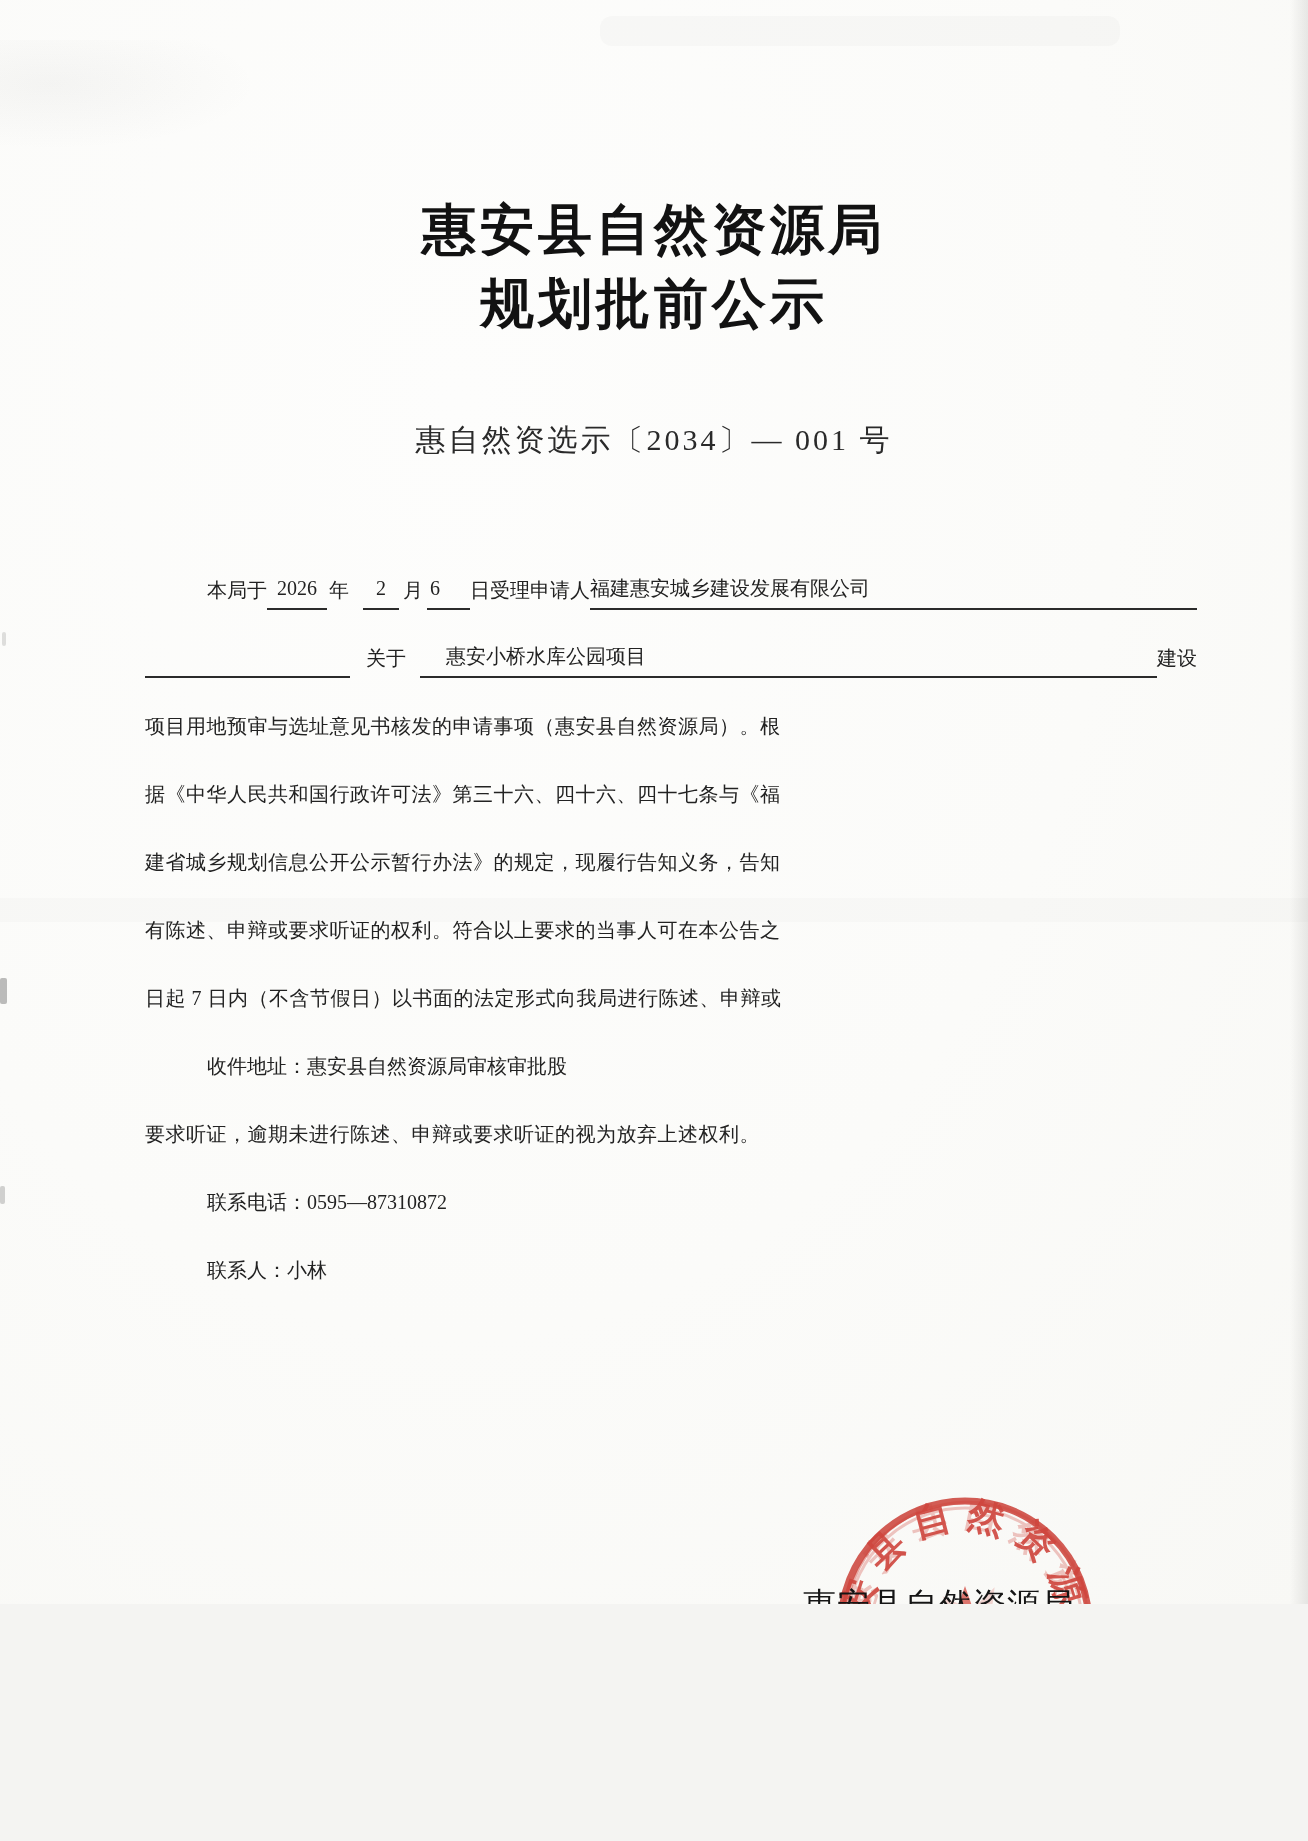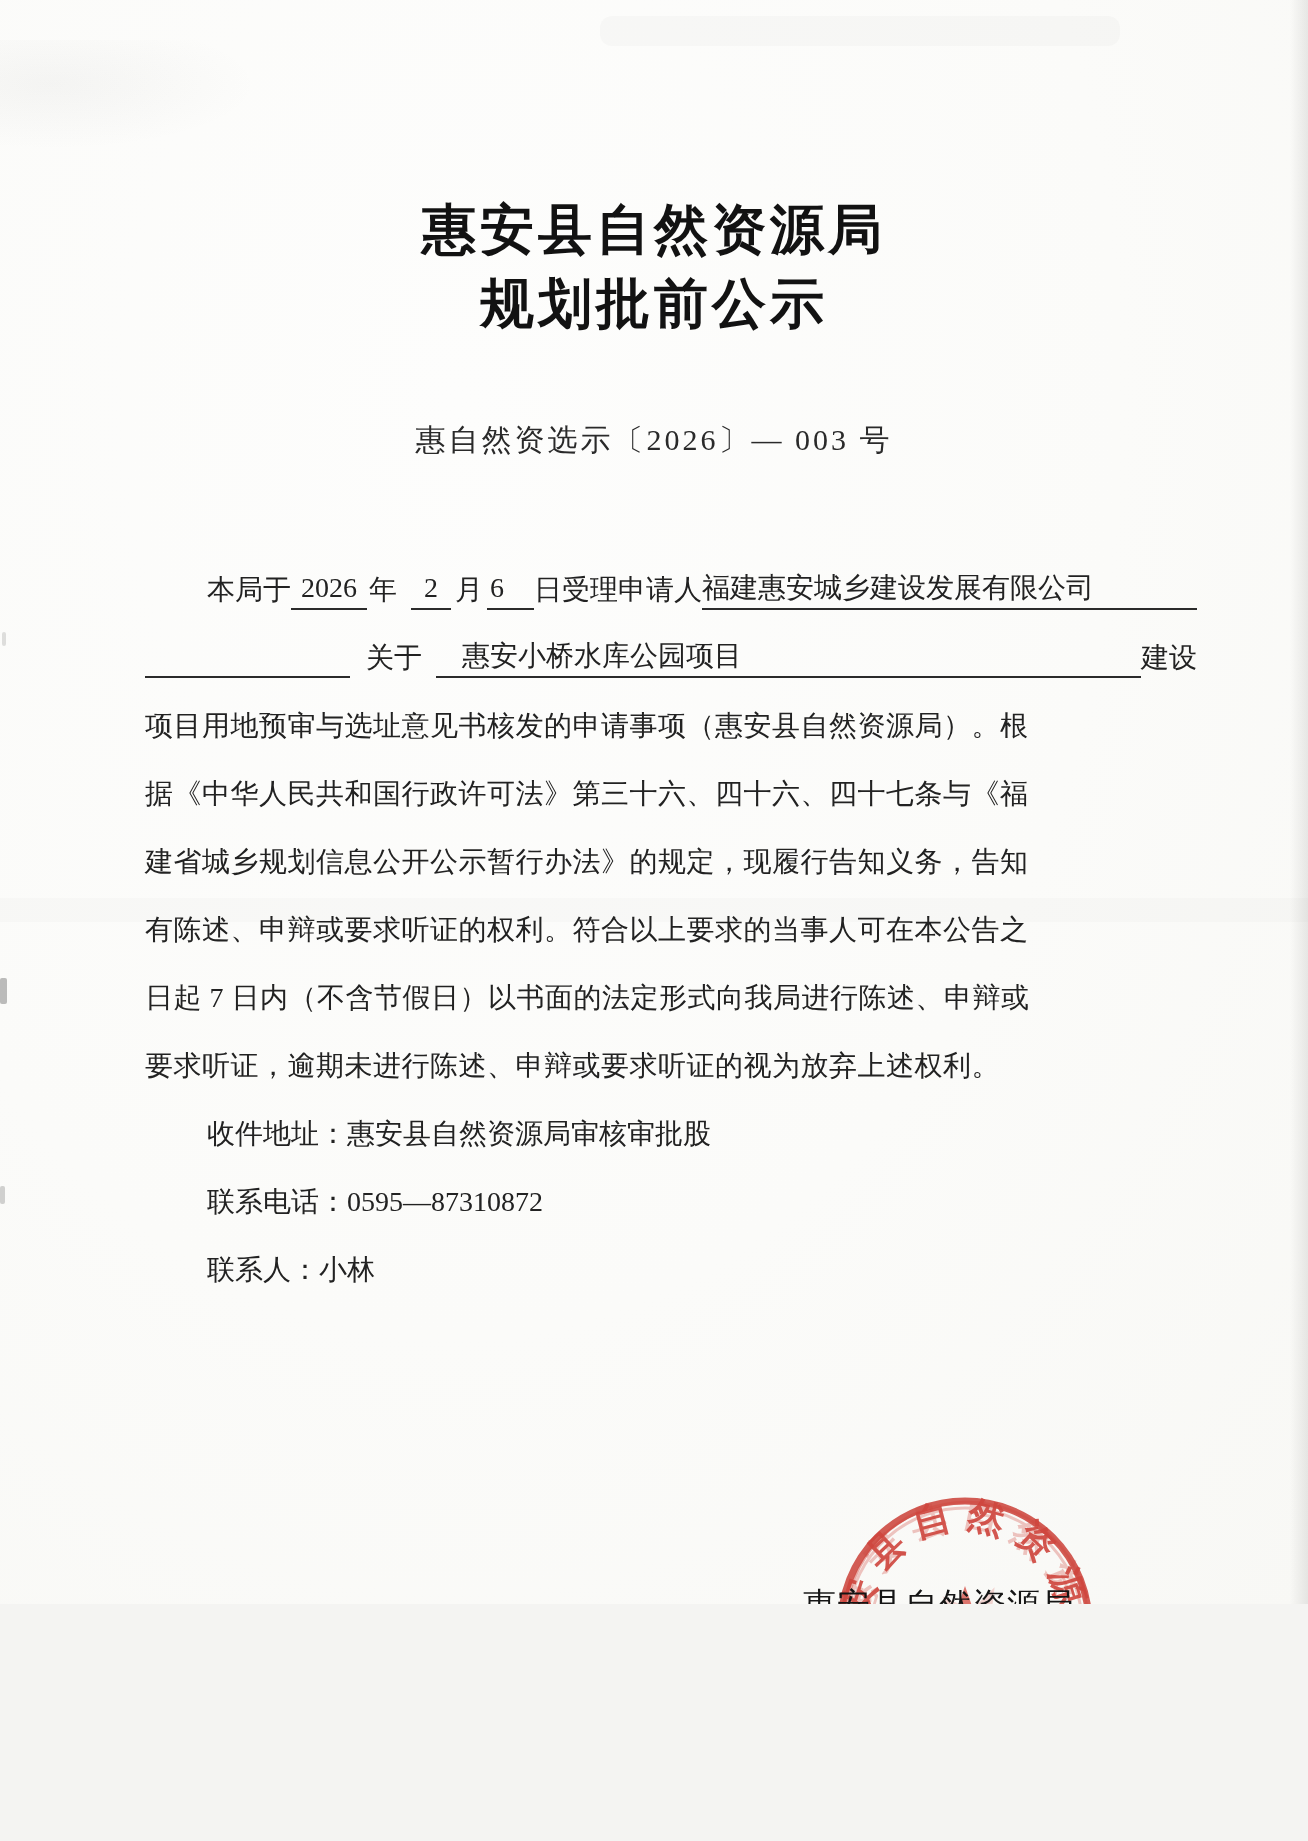--- a/index.html
+++ b/index.html
@@ -97,7 +97,7 @@
     <div>规划批前公示</div>
   </div>
 
-  <div class="doc-number">惠自然资选示〔2026〕— 003 号</div>
+  <div class="doc-number">惠自然资选示〔2034〕— 001 号</div>
 
   <div class="body-text">
 

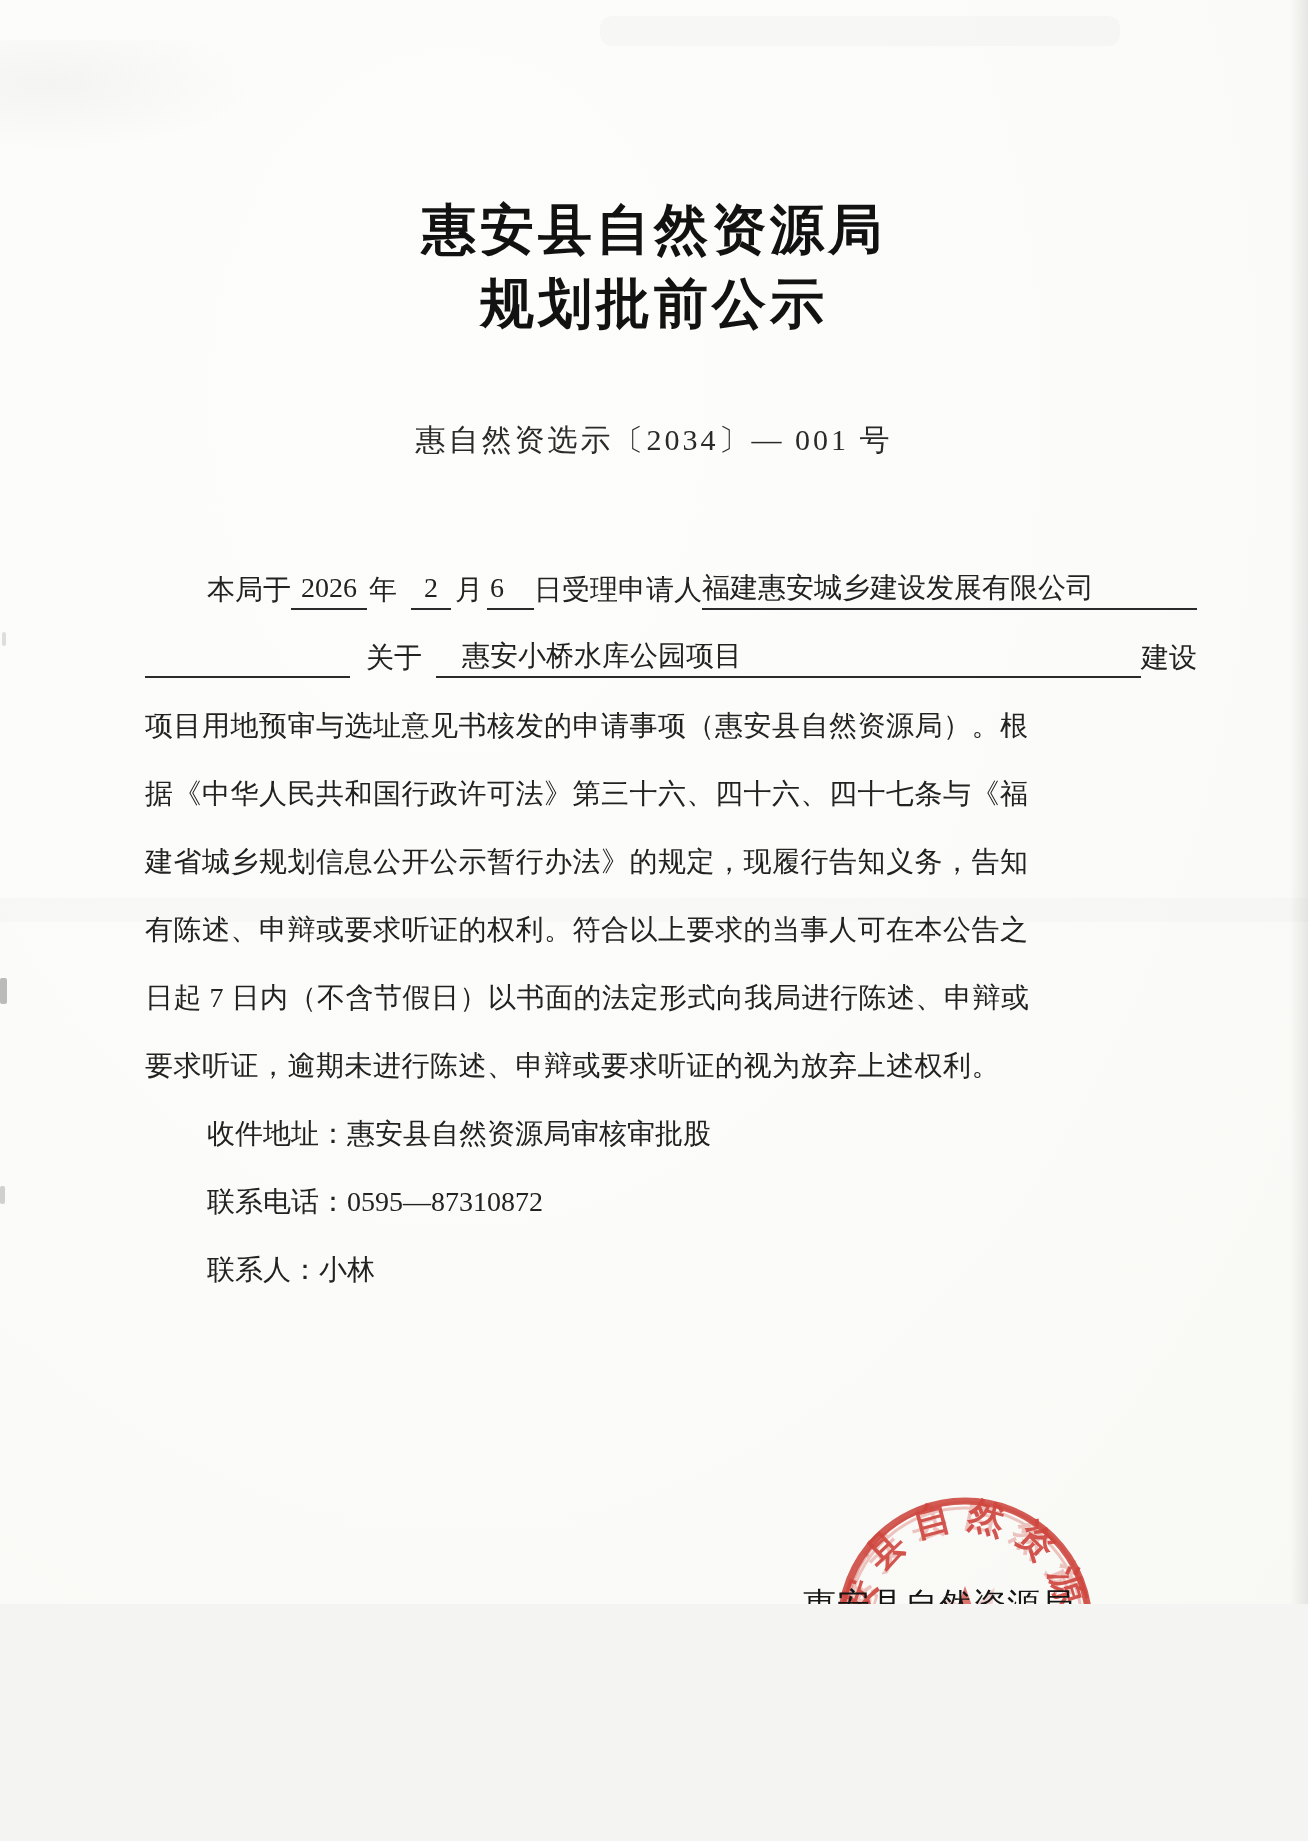--- a/index.html
+++ b/index.html
@@ -26,7 +26,7 @@
   
   .body-text{
     position:absolute;left:145px;top:550px;width:1052px;
-    font-size:28px;color:#222;
+    font-size:20px;color:#222;
   }
   .bline{
     display:flex;align-items:flex-end;height:68px;

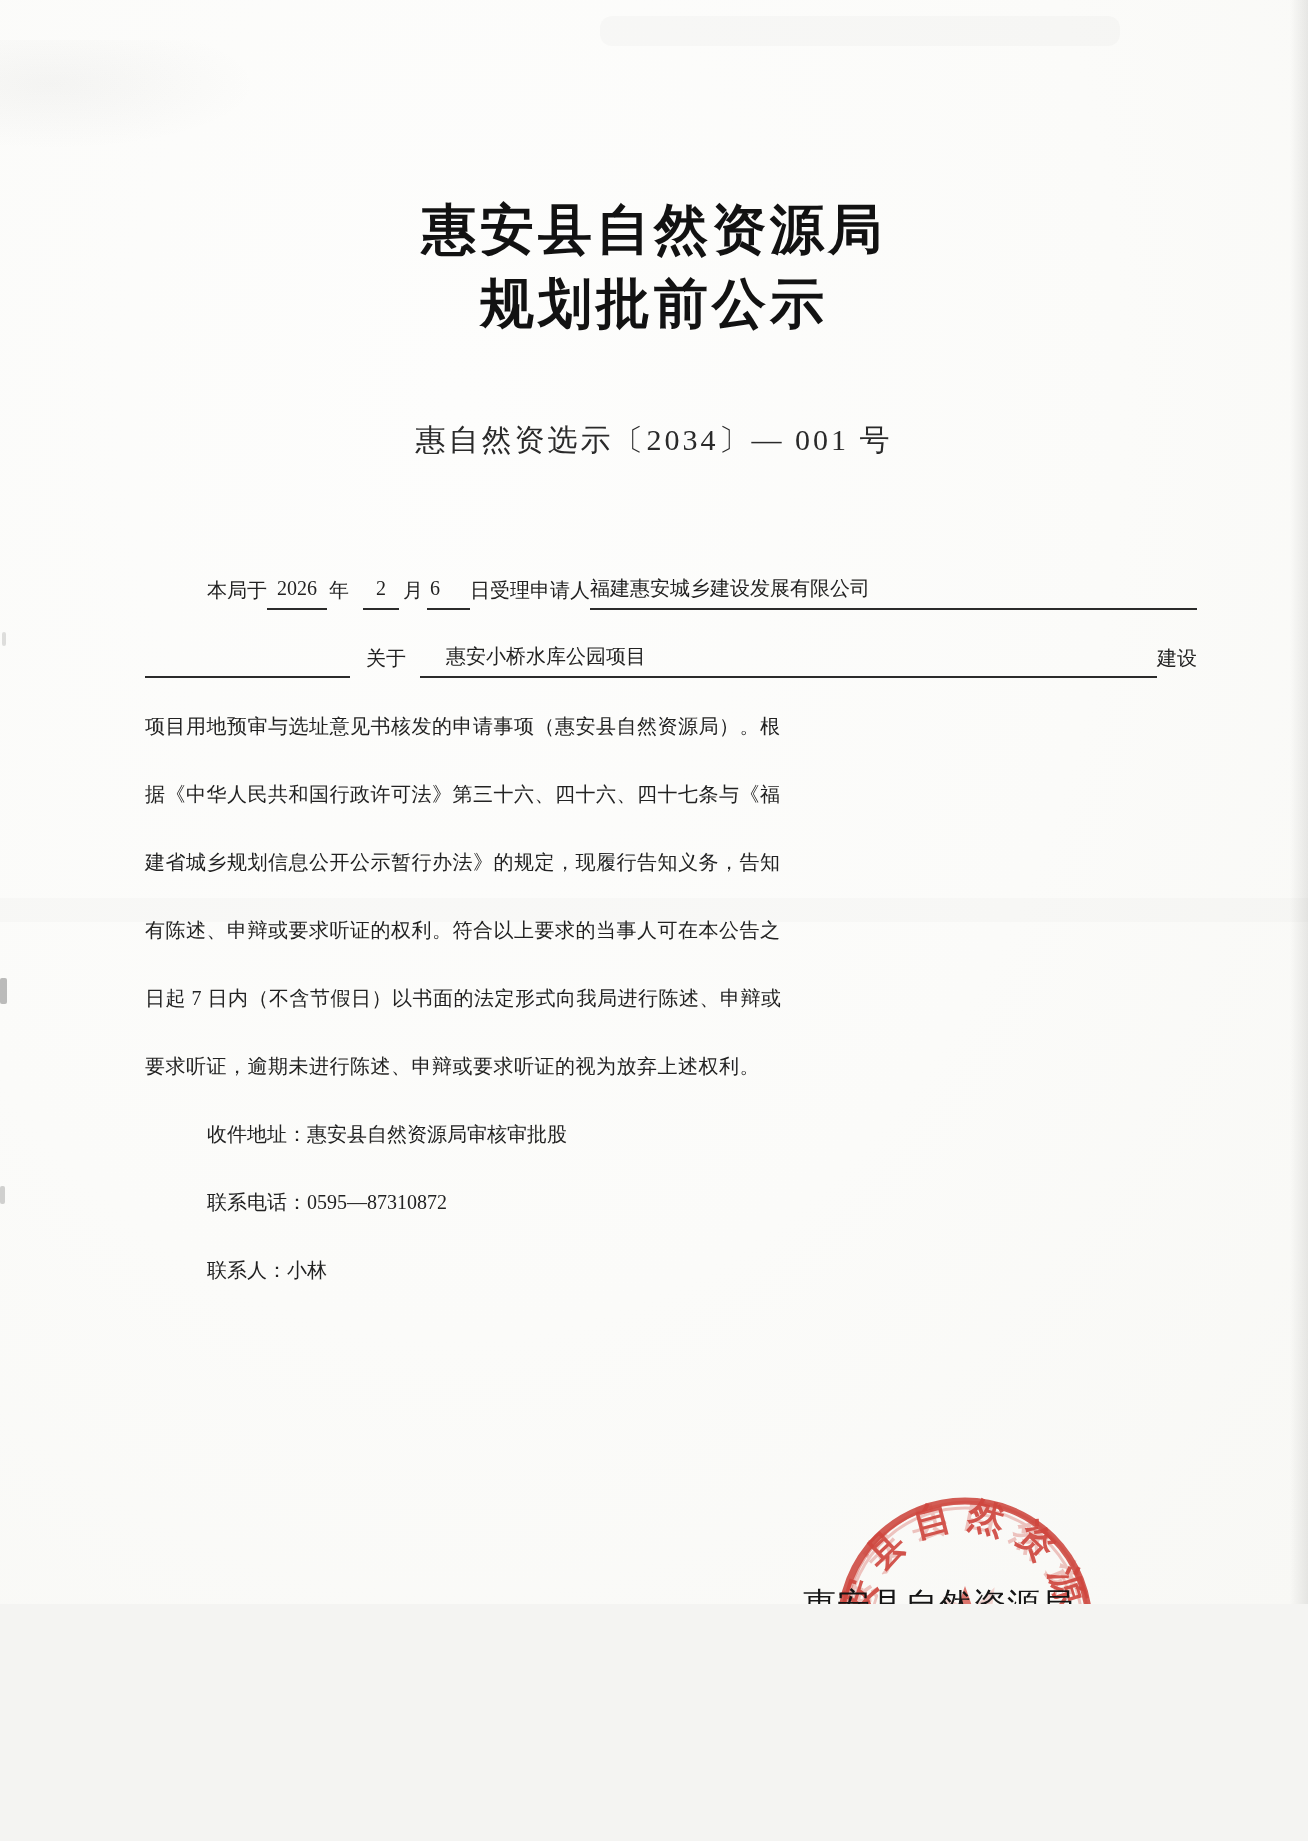--- a/index.html
+++ b/index.html
@@ -134,14 +134,14 @@
     <div class="bline plain">
         <span class="seg">日起 7 日内（不含节假日）以书面的法定形式向我局进行陈述、申辩或</span>
       </div>
-    <div class="bline plain">
-        <span class="seg">要求听证，逾期未进行陈述、申辩或要求听证的视为放弃上述权利。</span>
-      </div>
-
     <div class="bline ind">
       <span class="seg">收件地址：</span>
       <span class="seg">惠安县自然资源局审核审批股</span>
     </div>
+
+    <div class="bline plain">
+        <span class="seg">要求听证，逾期未进行陈述、申辩或要求听证的视为放弃上述权利。</span>
+      </div>
     <div class="bline ind">
       <span class="seg">联系电话：</span>
       <span class="seg">0595—87310872</span>

